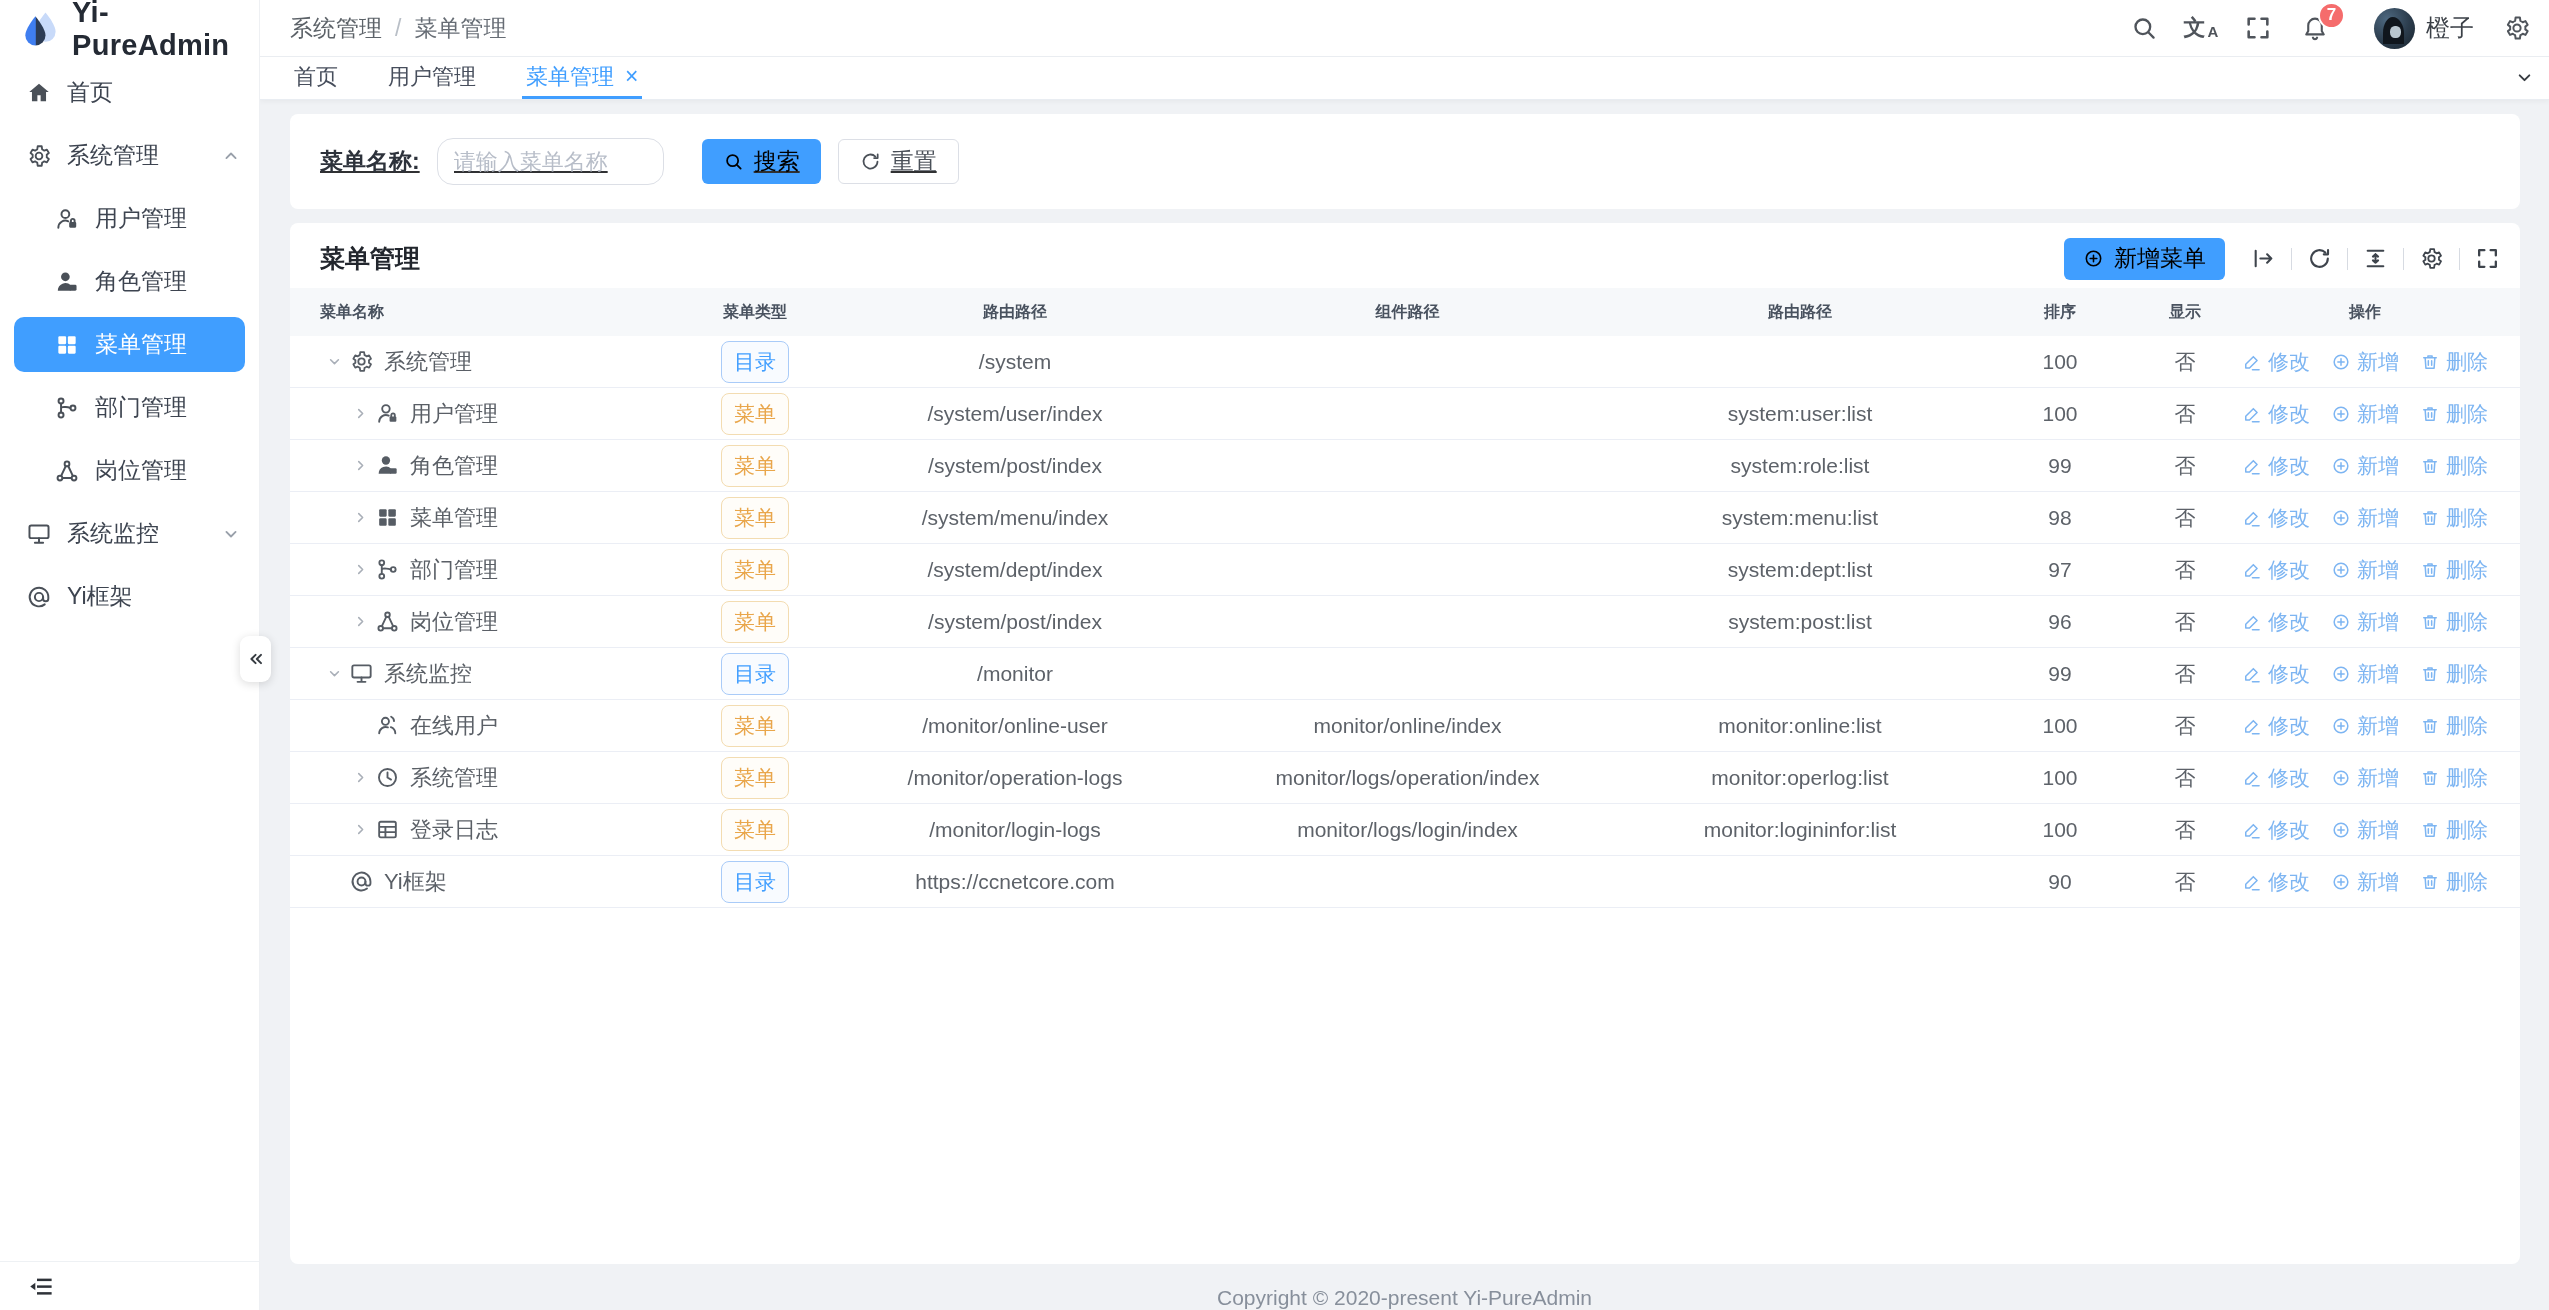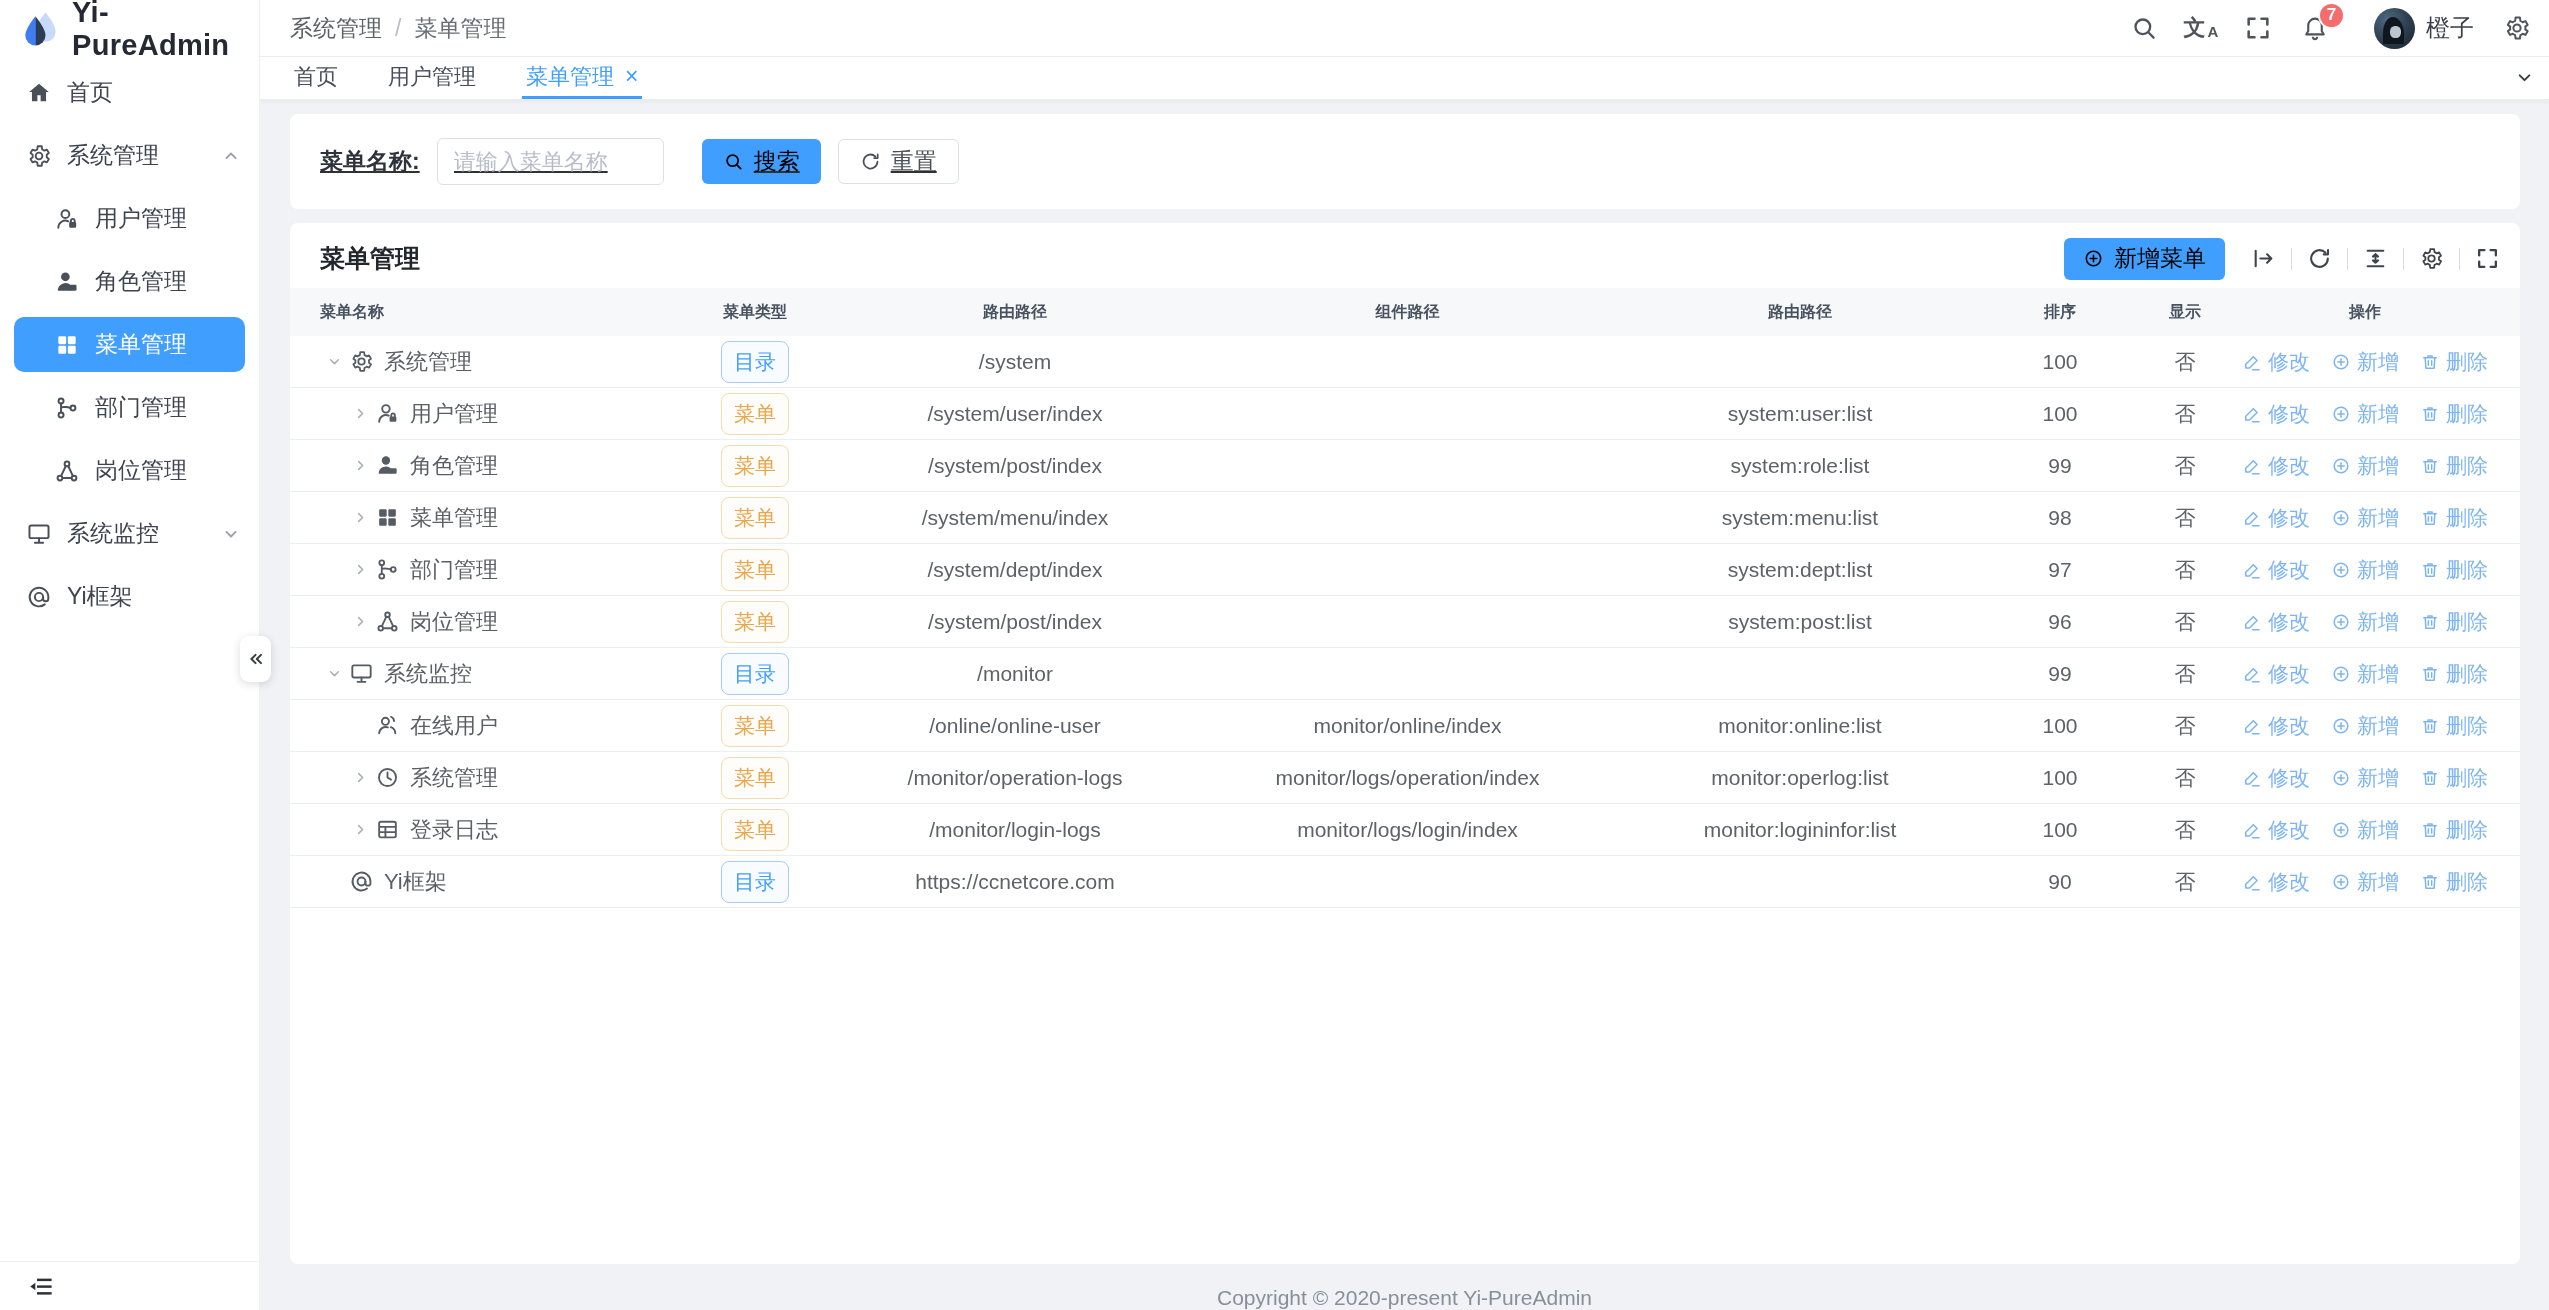--- a/index.html
+++ b/index.html
@@ -58,7 +58,7 @@
   .content{ flex:1; min-height:0; display:flex; flex-direction:column; padding:14px 29px 0 30px;}
   .search-card{ flex:none; height:95px; background:#fff; border-radius:8px; display:flex; align-items:center; padding:0 30px;text-decoration:underline;}
   .search-label{ font-size:23px; font-weight:bold; color:#2d323b;}
-  .search-input{ width:227px; height:47px; margin-left:17px; border:1px solid #dcdfe6; border-radius:6px; padding:0 16px; font-size:22px; color:#4d535b; outline:none; background:#fff;}
+  .search-input{ width:227px; height:47px; margin-left:17px; border:1px solid #dcdfe6; border-radius:16px; padding:0 16px; font-size:22px; color:#4d535b; outline:none; background:#fff;}
   .search-input::placeholder{ color:#b7bdc8;}
   .btn{ height:45px; border:none; border-radius:6px; font-size:23px; font-family:inherit; display:inline-flex; align-items:center; gap:10px; padding:0 21px; cursor:pointer;}
   .btn [data-icon]{ width:21px; height:21px;}

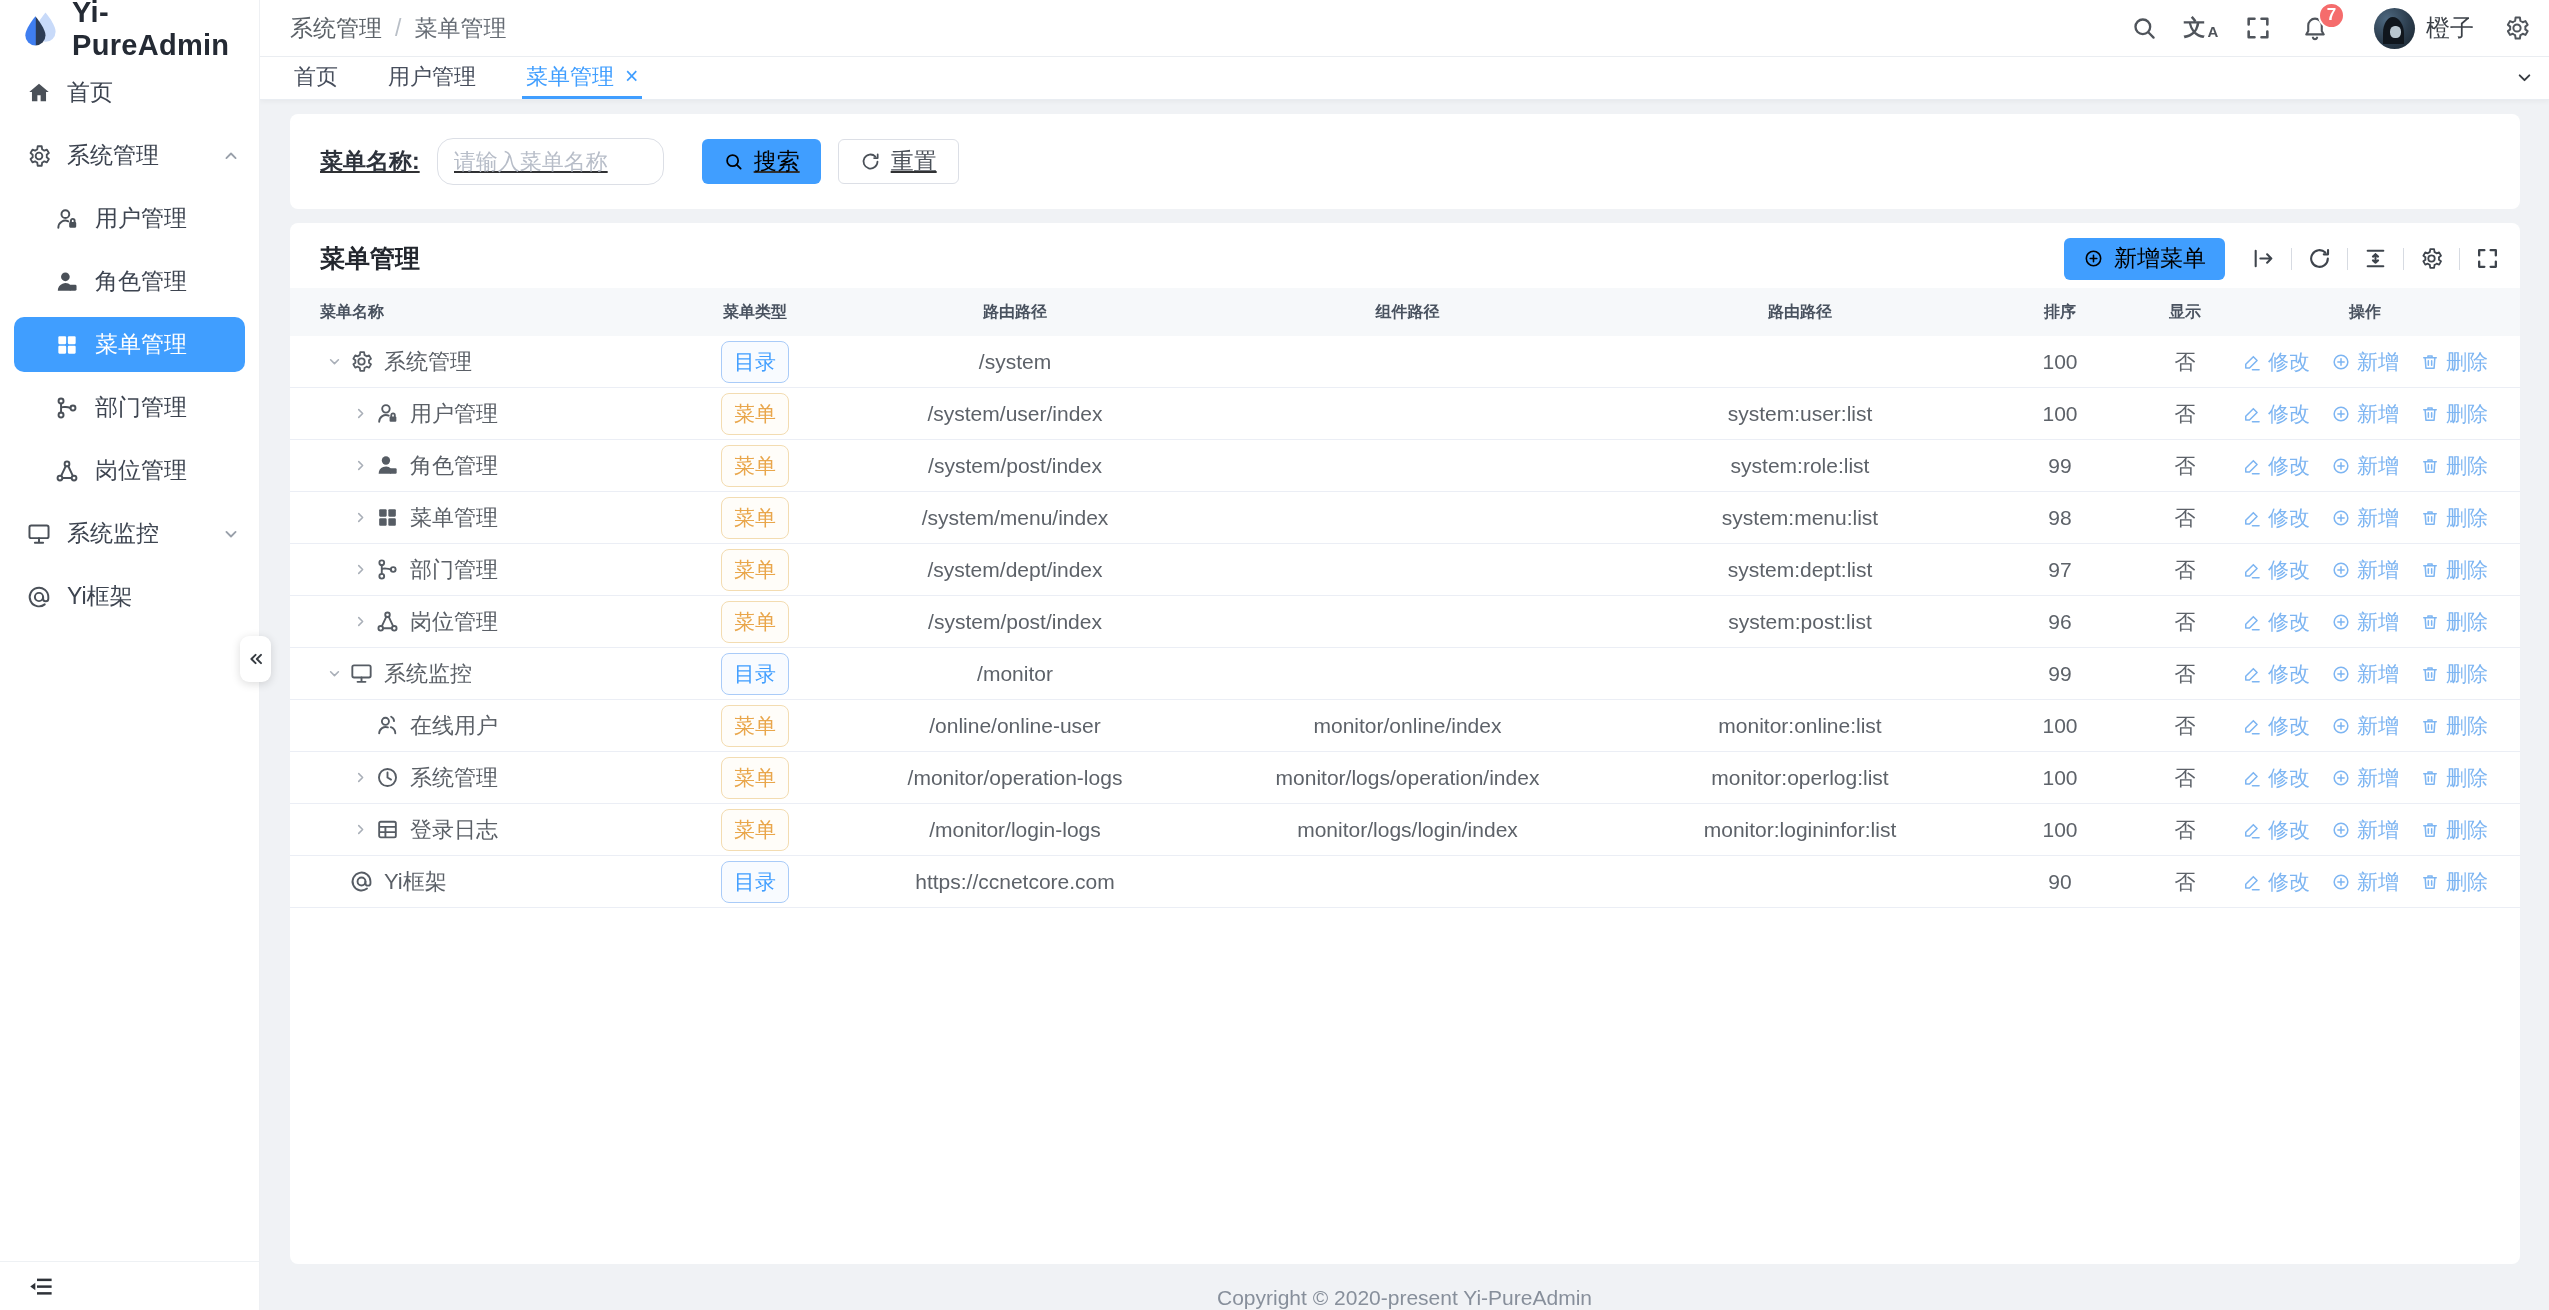--- a/index.html
+++ b/index.html
@@ -800,7 +800,7 @@
             <div class="cell c-type">
               <span class="tag" data-type="menu">菜单</span>
             </div>
-            <div class="cell c-route">/online/online-user</div>
+            <div class="cell c-route">/monitor/online-user</div>
             <div class="cell c-comp">monitor/online/index</div>
             <div class="cell c-perms">monitor:online:list</div>
             <div class="cell c-sort">100</div>

